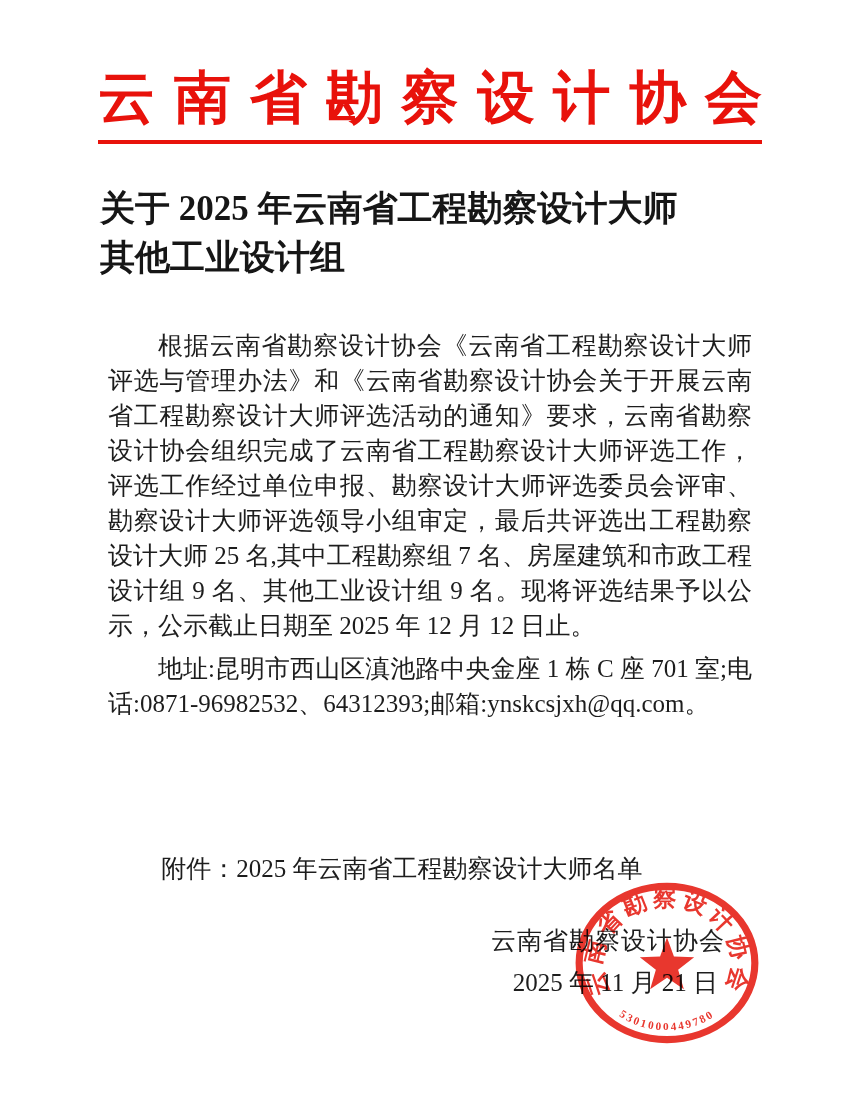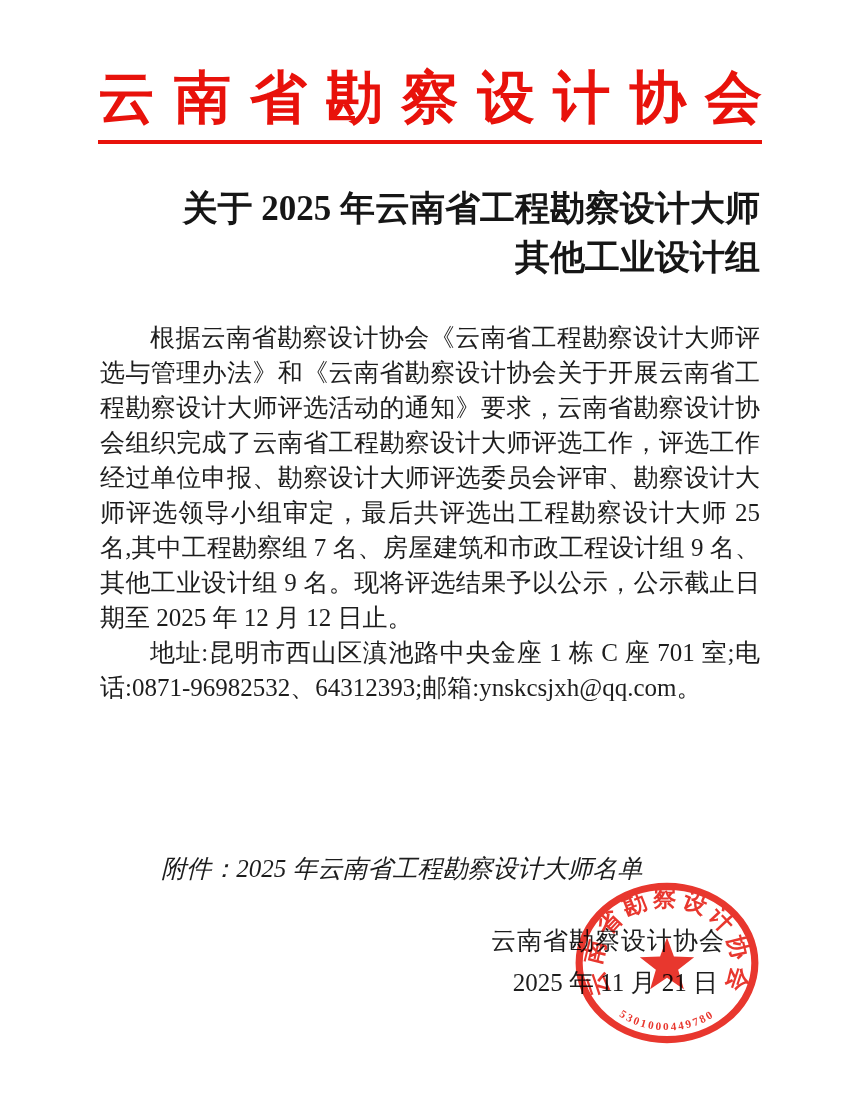--- a/index.html
+++ b/index.html
@@ -40,7 +40,7 @@
     top: 184px;
     width: 660px;
     margin: 0;
-    text-align: right;
+    text-align: left;
     font-size: 35px;
     line-height: 49px;
     font-weight: bold;

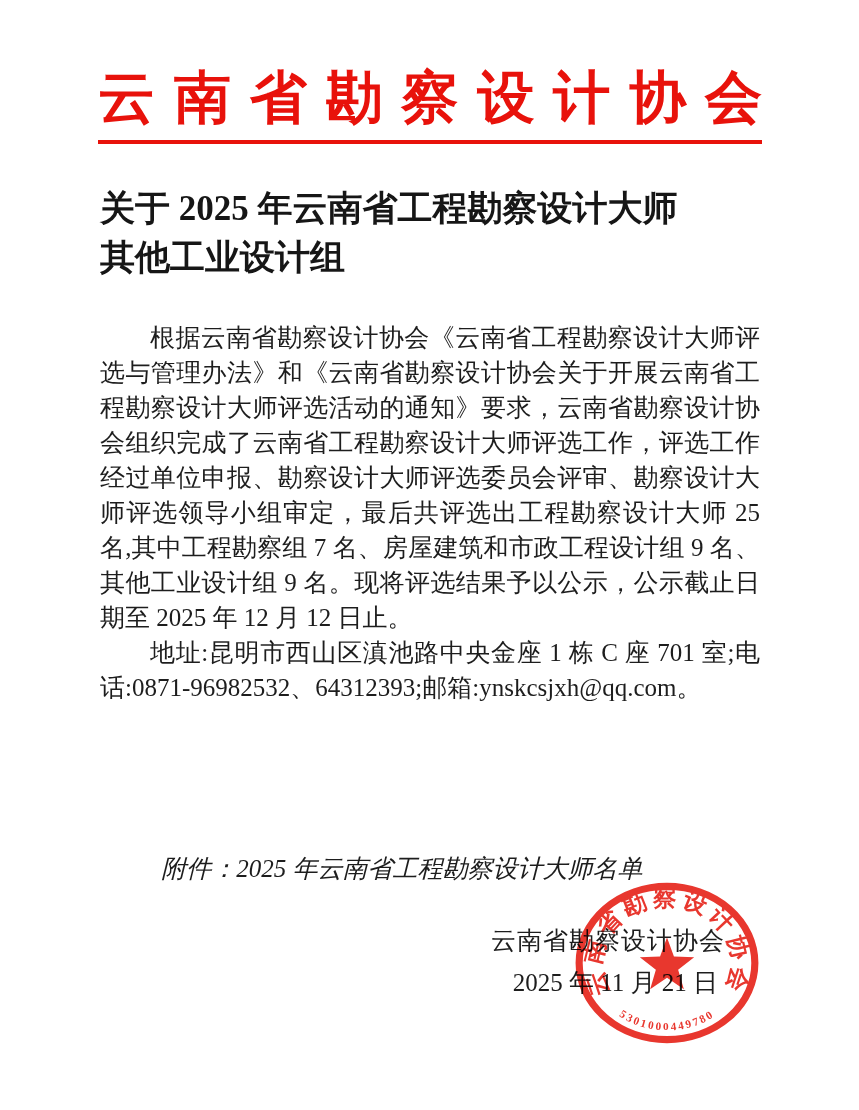--- a/index.html
+++ b/index.html
@@ -57,7 +57,7 @@
     text-align: justify;
     color: #1d1d1d;
   }
-  .doc-body p { margin: 0; text-indent: 2em; }
+  .doc-body p { margin: 8px; text-indent: 2em; }
   
   .attachment {
     position: absolute;

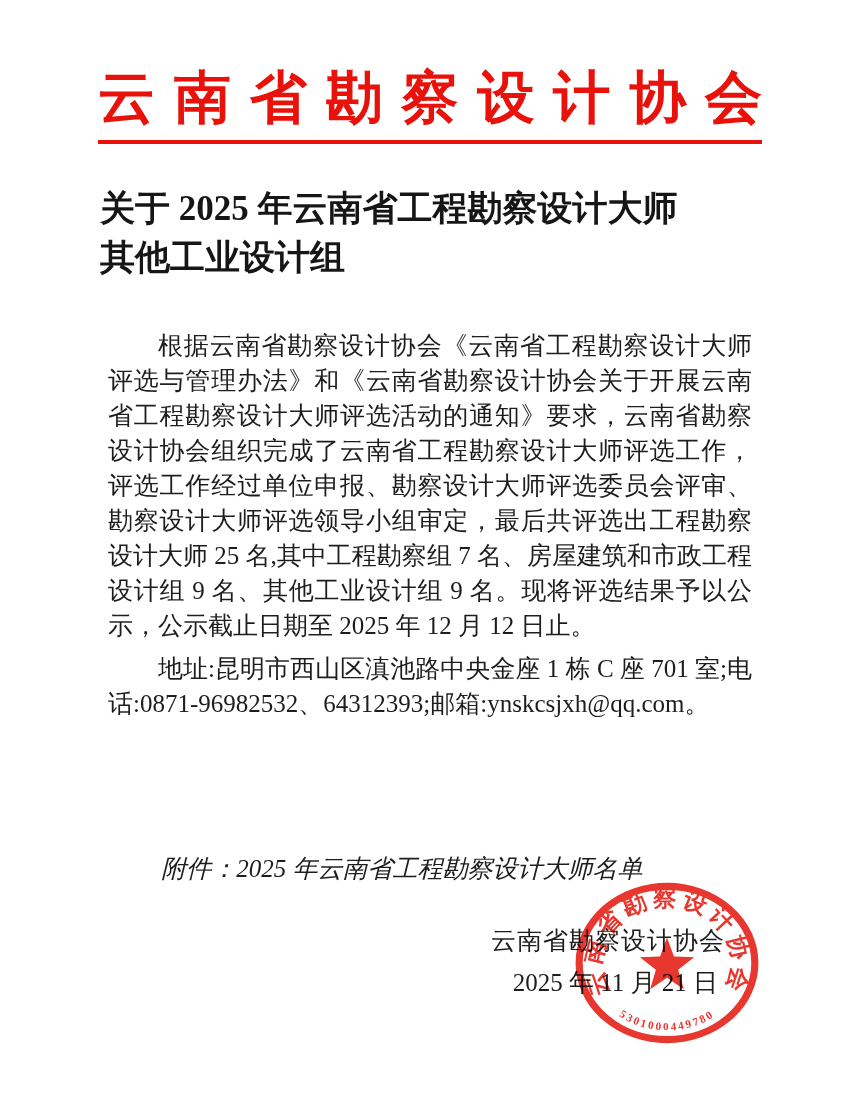--- a/index.html
+++ b/index.html
@@ -69,7 +69,6 @@
     padding-left: 0;
     text-indent: 2.45em;
     color: #1d1d1d;
-    font-style: italic;
   }
   
   .sig-org {

